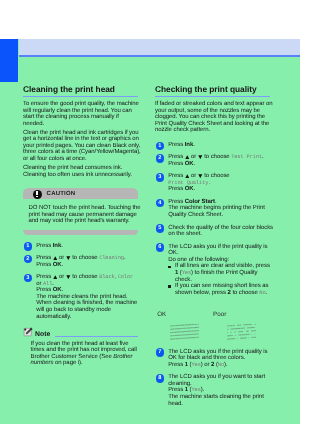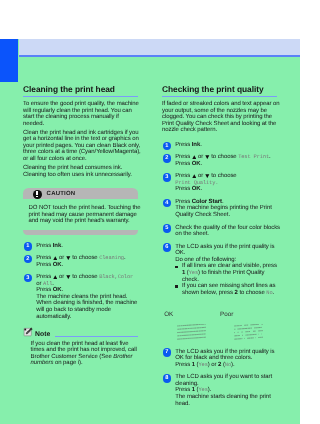--- a/index.html
+++ b/index.html
@@ -15,7 +15,7 @@
   
   .col{position:absolute;width:115px;}
   .col1{left:23px;top:46.2px;}
-  .col2{left:162px;top:46.2px;}
+  .col2{left:155px;top:46.2px;}
 
   h2{font-size:8.4px;font-weight:bold;margin:0;color:#171717;line-height:9.6px;letter-spacing:-0.05px;
      white-space:nowrap;}

